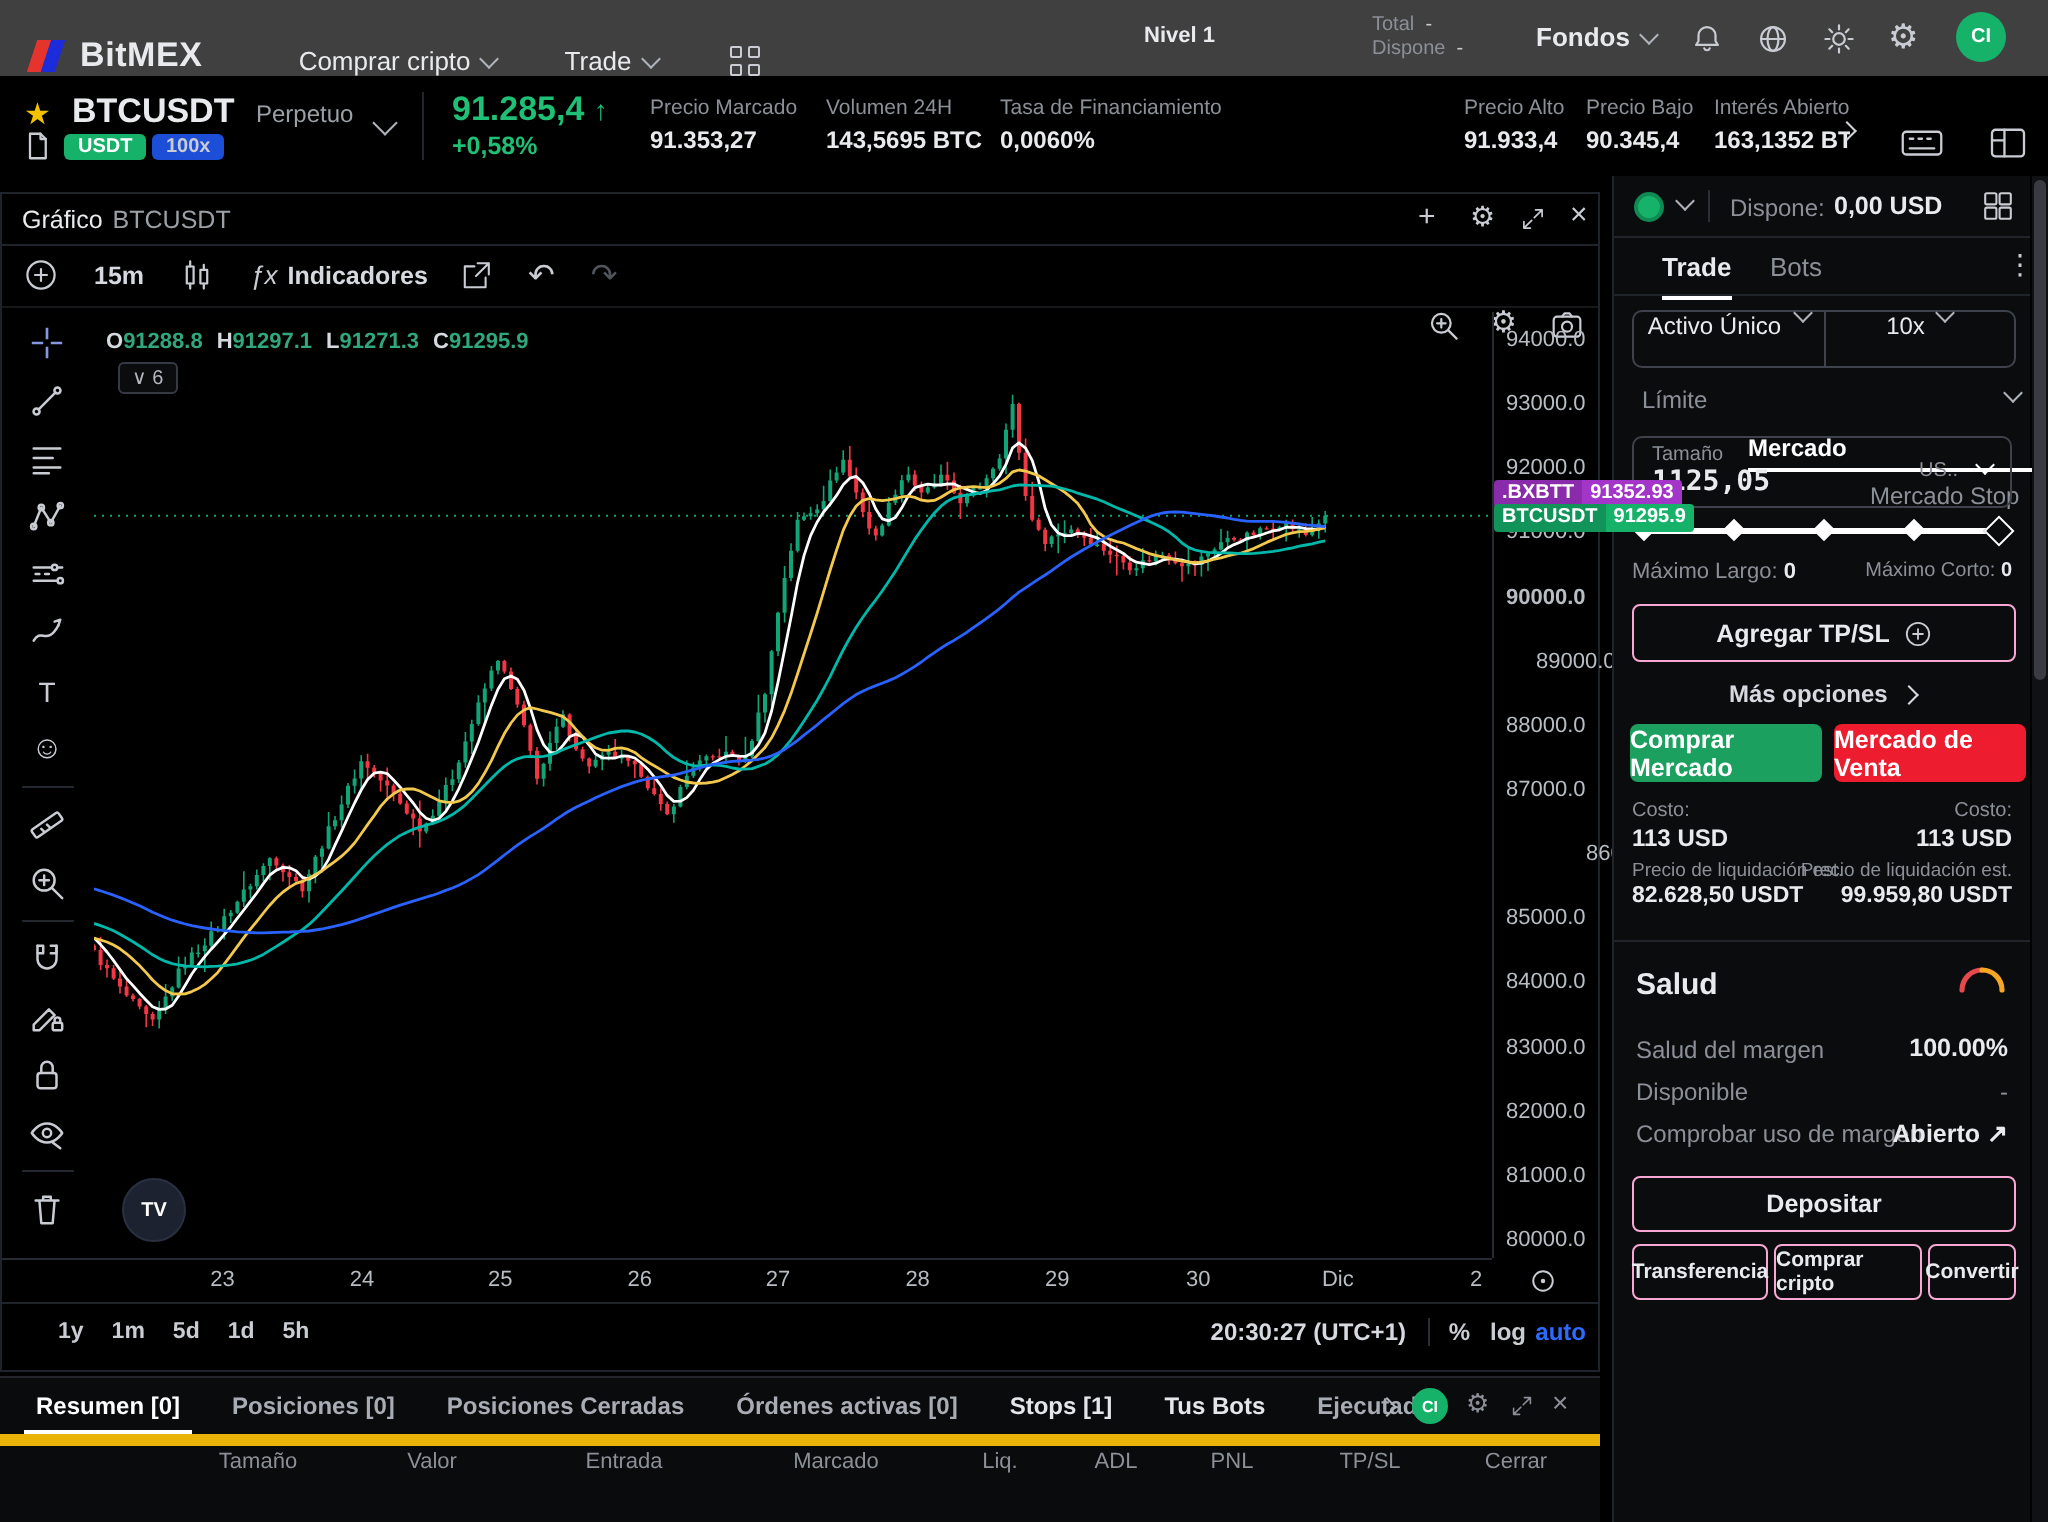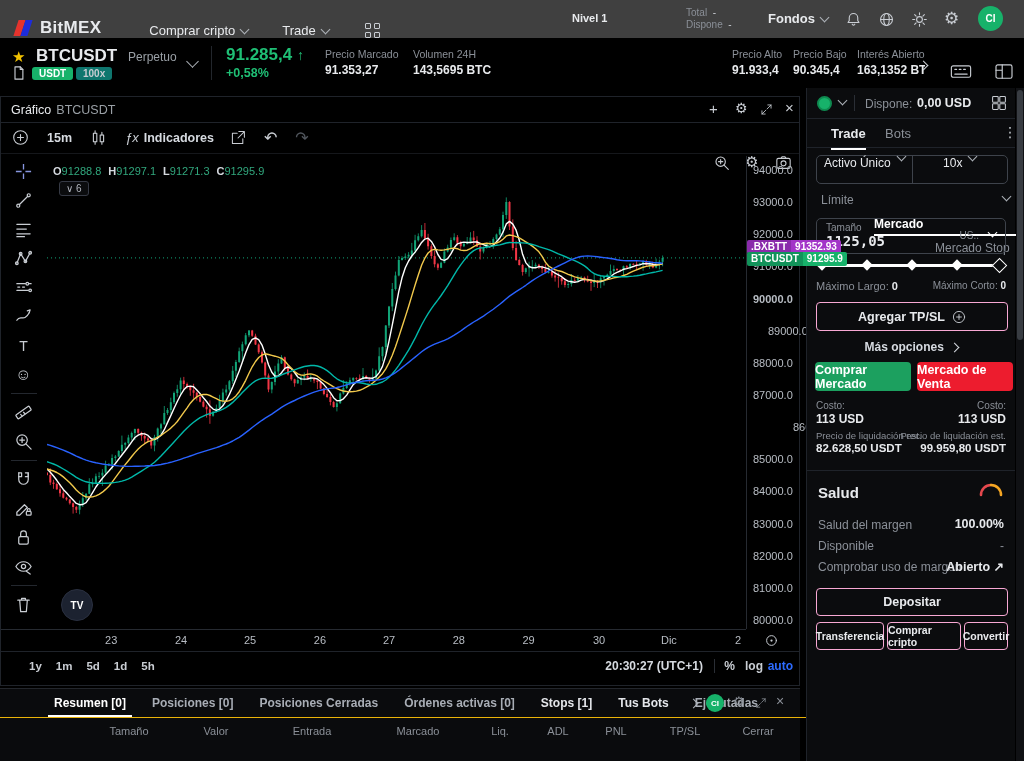--- a/index.html
+++ b/index.html
@@ -166,6 +166,10 @@
       <div class="statlabel">Volumen 24H</div>
       <div class="statvalue">143,5695 BTC</div>
     </div>
+    <div class="abs" style="left:500px;top:10px">
+      <div class="statlabel">Tasa de Financiamiento</div>
+      <div class="statvalue">0,0060%</div>
+    </div>
     <div class="abs" style="left:732px;top:10px">
       <div class="statlabel">Precio Alto</div>
       <div class="statvalue">91.933,4</div>

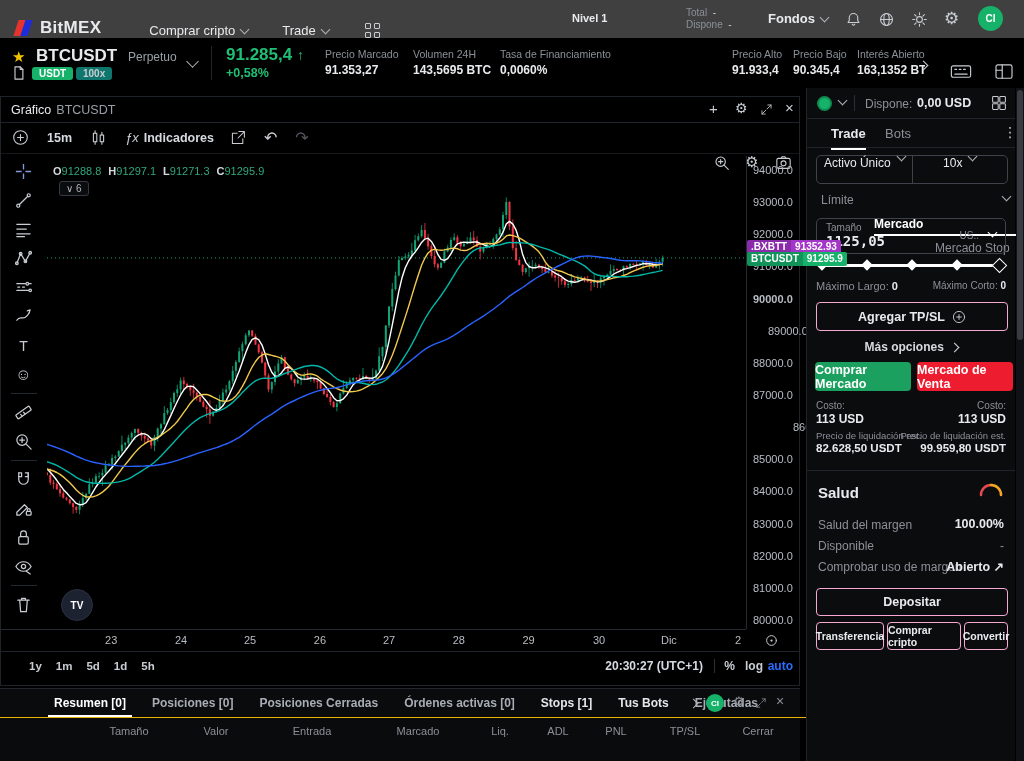--- a/index.html
+++ b/index.html
@@ -148,7 +148,7 @@
         <path d="M9 1v3h3"></path>
       </svg>
     <span class="pill abs" style="left:32px;top:29px;background:#17b26a;color:#fff">USDT</span>
-    <span class="pill abs" style="left:76px;top:29px;background:#0f766e;color:#c9cdd3">100x</span>
+    <span class="pill abs" style="left:76px;top:29px;background:#1d4ed8;color:#c9cdd3">100x</span>
     <i class="chev abs" style="left:188px;top:22px;width:8px;height:8px"></i>
     <div class="abs" style="left:211px;top:8px;width:1px;height:34px;background:#22262c"></div>
 

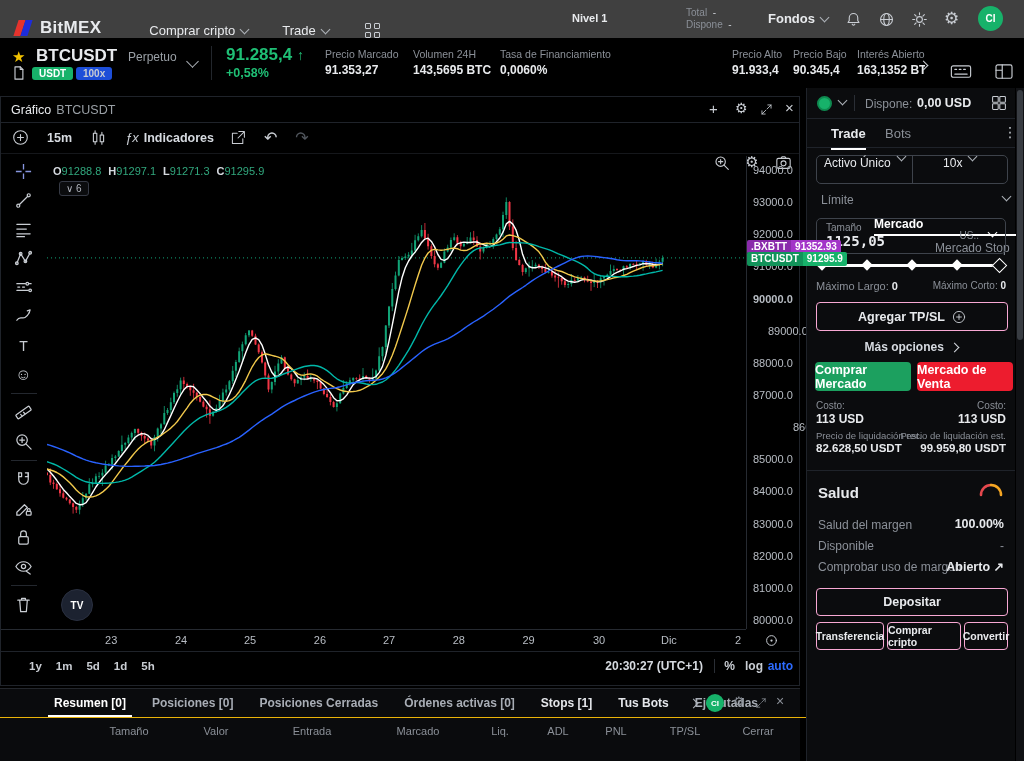--- a/index.html
+++ b/index.html
@@ -41,7 +41,7 @@
   #chart-svg{position:absolute;left:46px;top:59px;}
   #legend{position:absolute;left:52px;top:68px;font-size:11px;color:#b7bcc4;z-index:3;}
   #legend b{font-weight:700;color:#d6dae0;}
-  #legend span.v{color:#31a77d;margin-right:7px;font-weight:400;}
+  #legend span.v{color:#31a77d;margin-right:7px;font-weight:700;}
   #collapse-badge{position:absolute;left:58px;top:84px;z-index:3;border:1px solid #363a45;border-radius:3px;color:#b2b5be;font-size:10px;padding:1px 6px;background:#0b0c0e;}
   #y-axis{position:absolute;left:745px;top:59px;width:54px;height:473px;border-left:1px solid #262a31;}
   .ytick{position:absolute;left:6px;font-size:11px;color:#b8bdc4;}

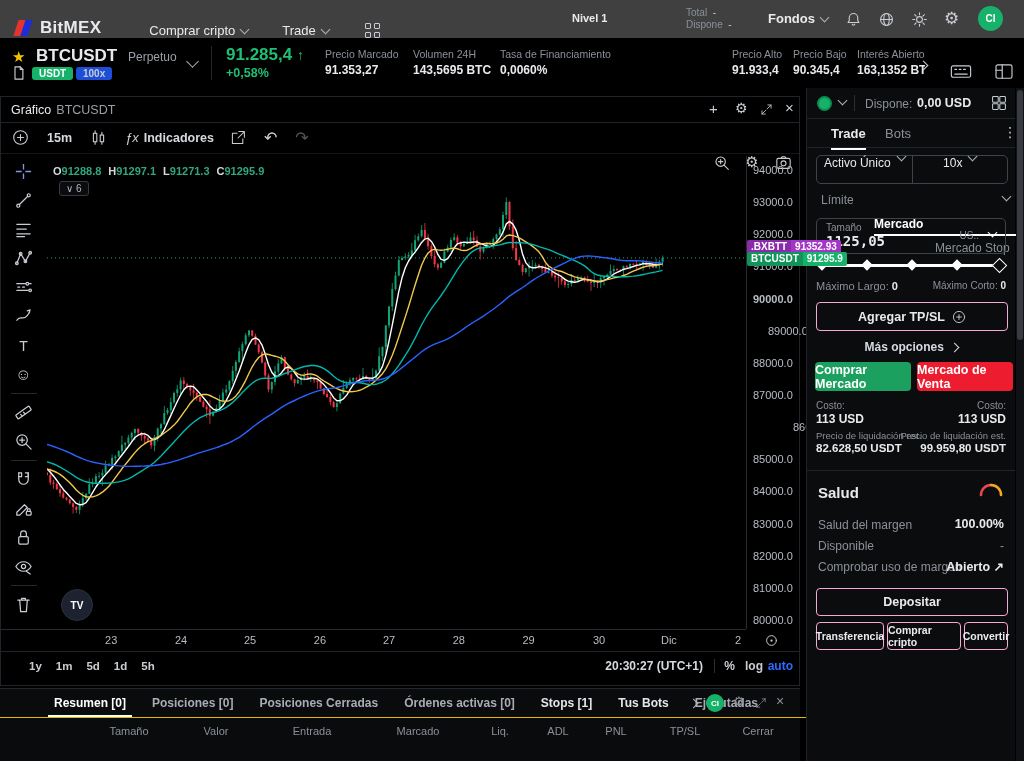--- a/index.html
+++ b/index.html
@@ -55,7 +55,7 @@
   #tvlogo{position:absolute;left:60px;top:492px;width:30px;height:30px;border-radius:50%;background:#1c2230;border:1px solid #2a3040;color:#fff;font-size:10px;font-weight:700;display:flex;align-items:center;justify-content:center;z-index:3;}
   
   #bottom-panel{position:absolute;left:0;top:688px;width:800px;height:73px;background:#0a0b0d;border-top:1px solid #23262c;}
-  #btabs{position:absolute;left:0;top:0;width:100%;height:28px;display:flex;align-items:center;border-bottom:1px solid #eab308;padding-left:36px;}
+  #btabs{position:absolute;left:0;top:0;width:100%;height:28px;display:flex;align-items:center;border-bottom:6px solid #eab308;}
   .btab{font-size:12px;font-weight:700;color:#a8adb5;margin-left:26px;white-space:nowrap;position:relative;height:28px;display:flex;align-items:center;}
   .btab.first{margin-left:18px;}
   .btab.bright{color:#e4e6ea;}

